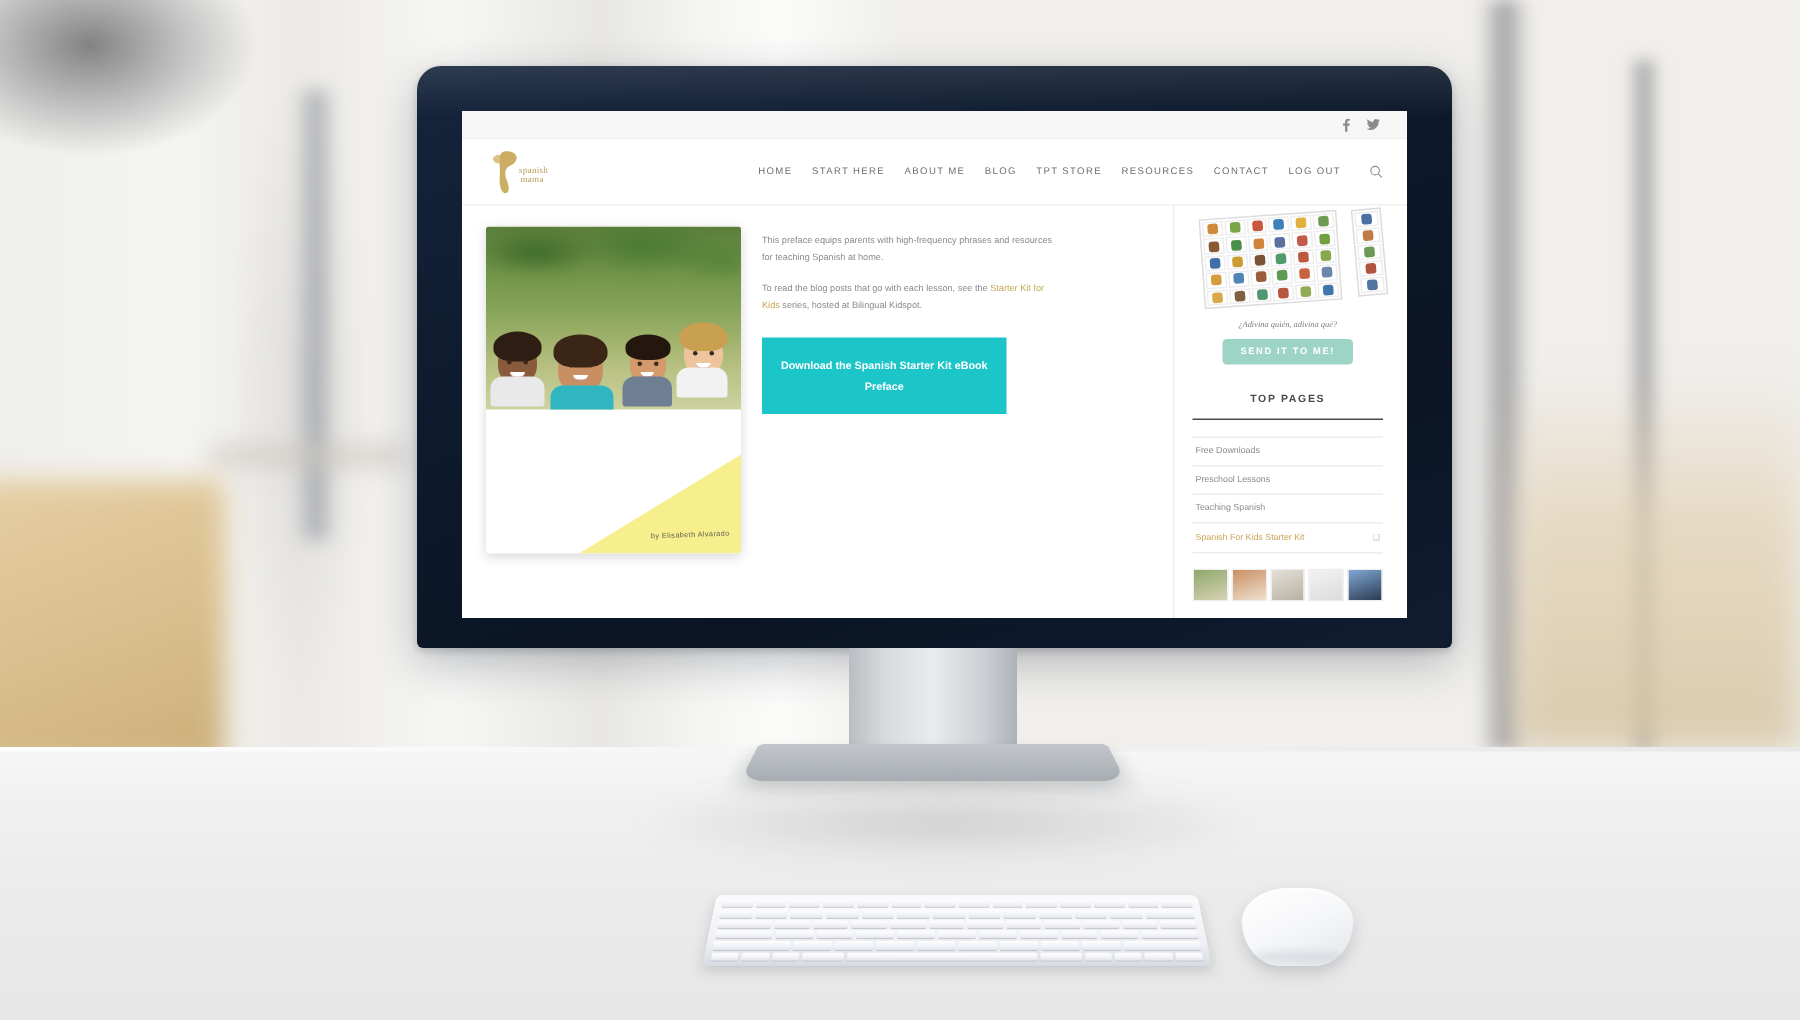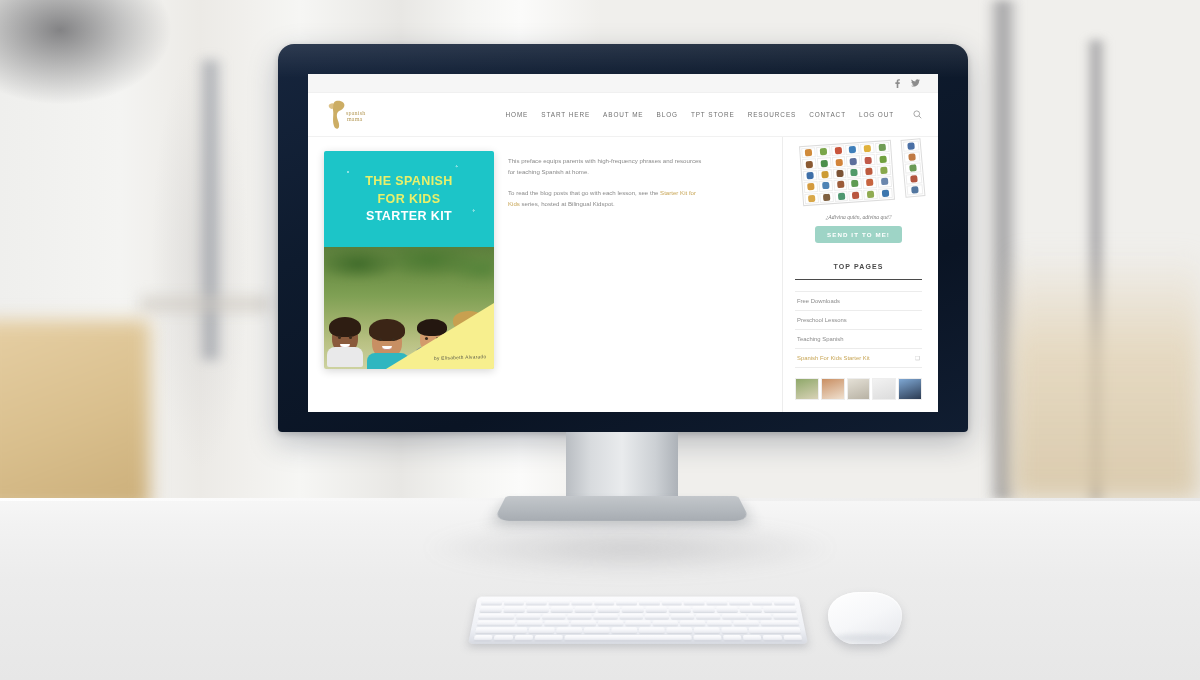--- a/index.html
+++ b/index.html
@@ -559,11 +559,6 @@
 
             <div class="book-wrap">
               <div class="book">
-                <div class="book-top">
-                  <div class="book-line accent">THE SPANISH</div>
-                  <div class="book-line accent">FOR KIDS</div>
-                  <div class="book-line">STARTER KIT</div>
-                </div>
                 <div class="book-photo">
                   <div class="blur-trees"></div>
 

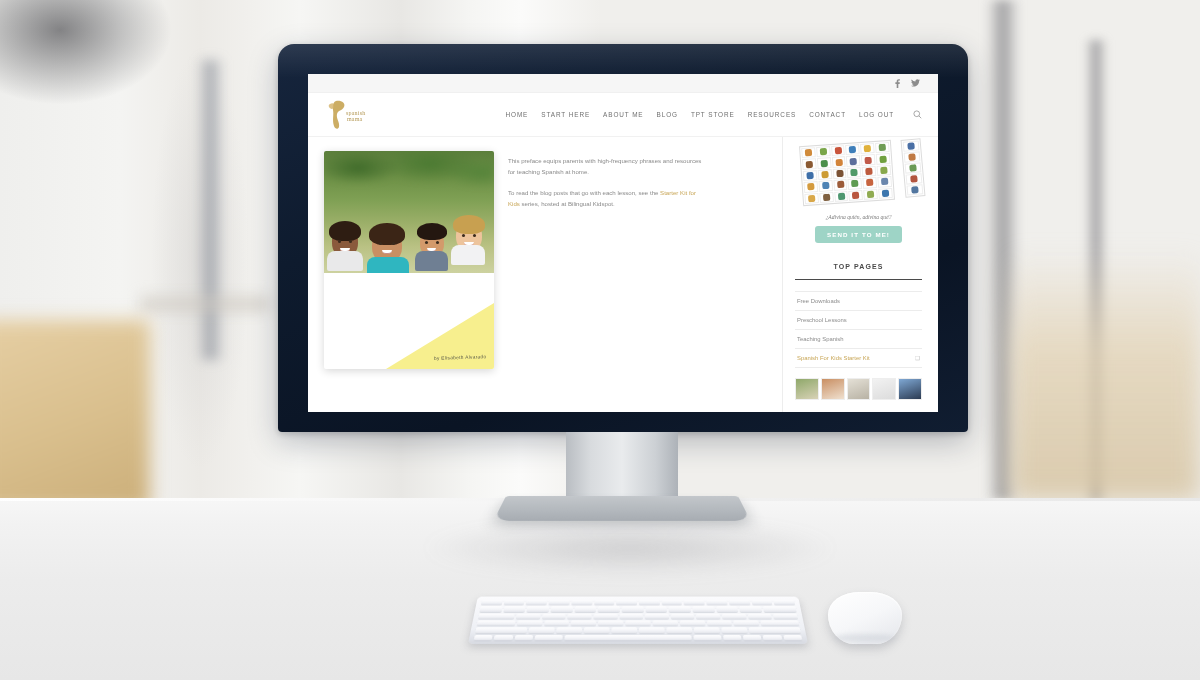--- a/index.html
+++ b/index.html
@@ -610,6 +610,7 @@
             <div class="text-col">
               <p class="para">This preface equips parents with high-frequency phrases and resources for teaching Spanish at home.</p>
               <p class="para"><span>To read the blog posts that go with each lesson, see the </span><span class="inline-link">Starter Kit for Kids</span><span> series, hosted at Bilingual Kidspot.</span></p>
+              <button class="dl-btn">Download the Spanish Starter Kit eBook Preface</button>
             </div>
           </div>
 

